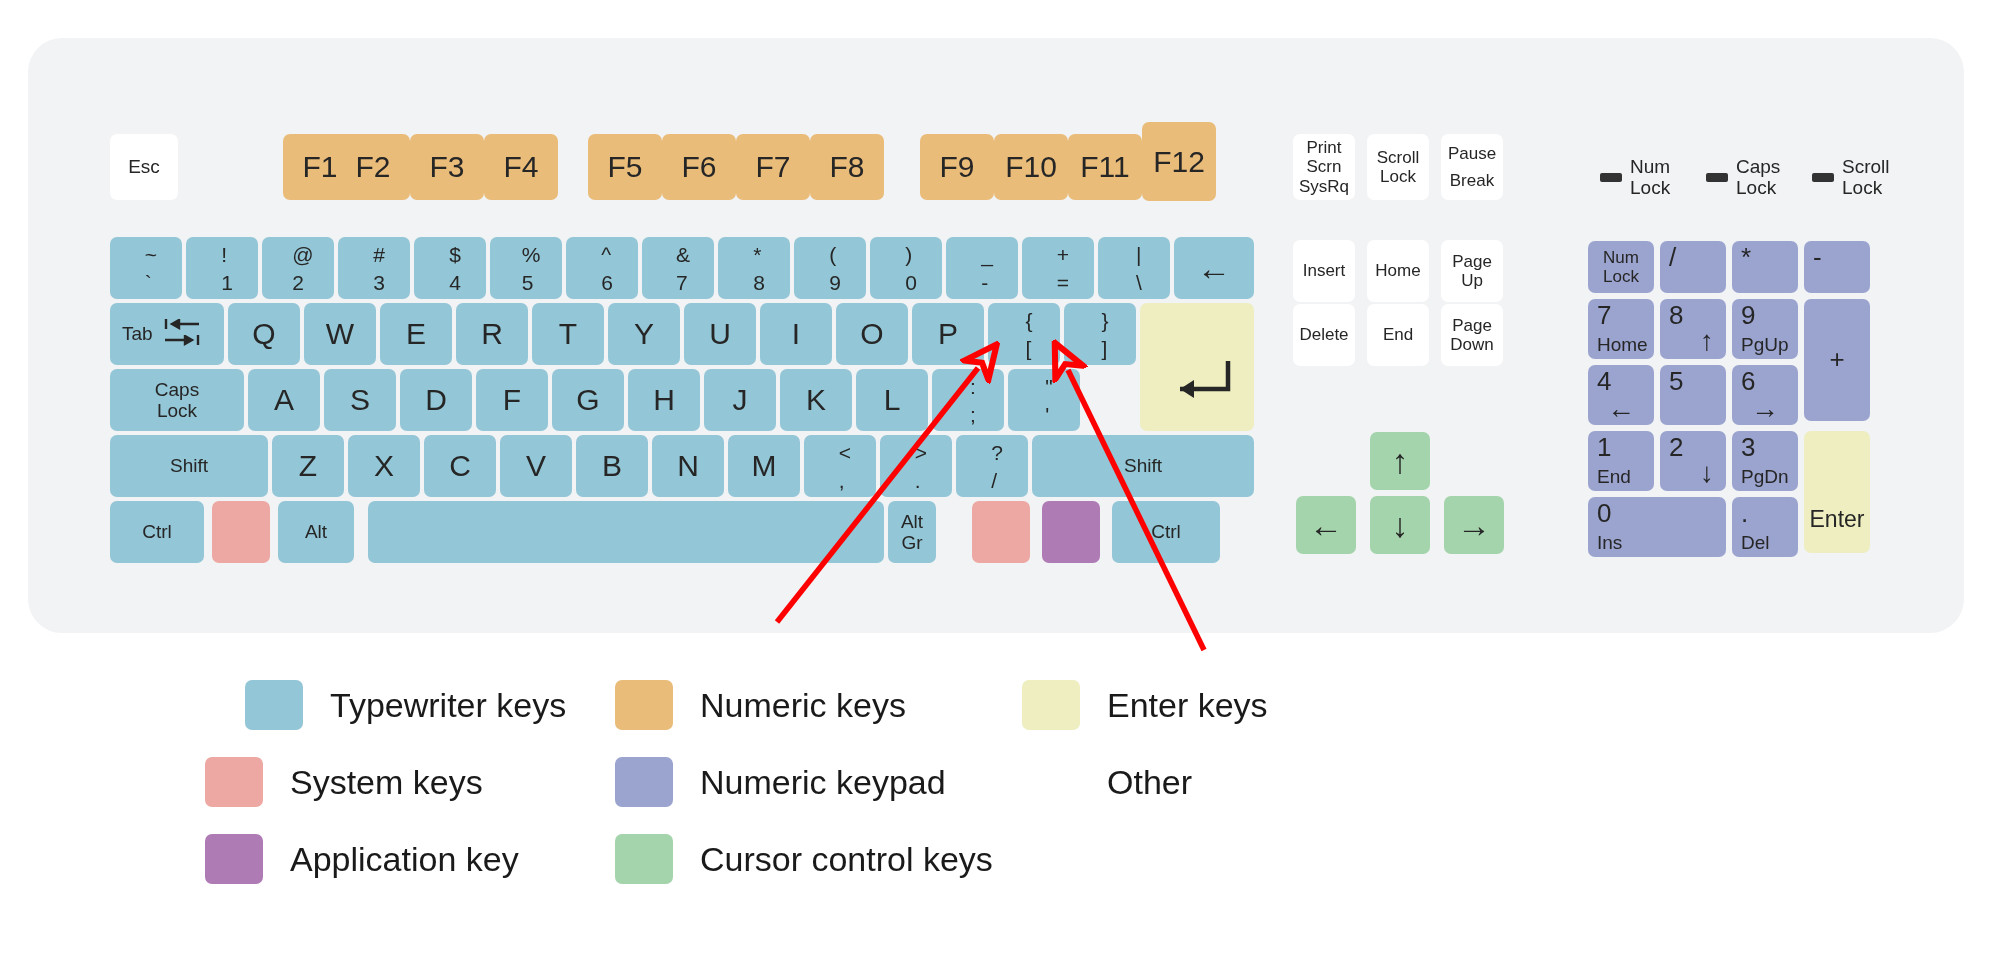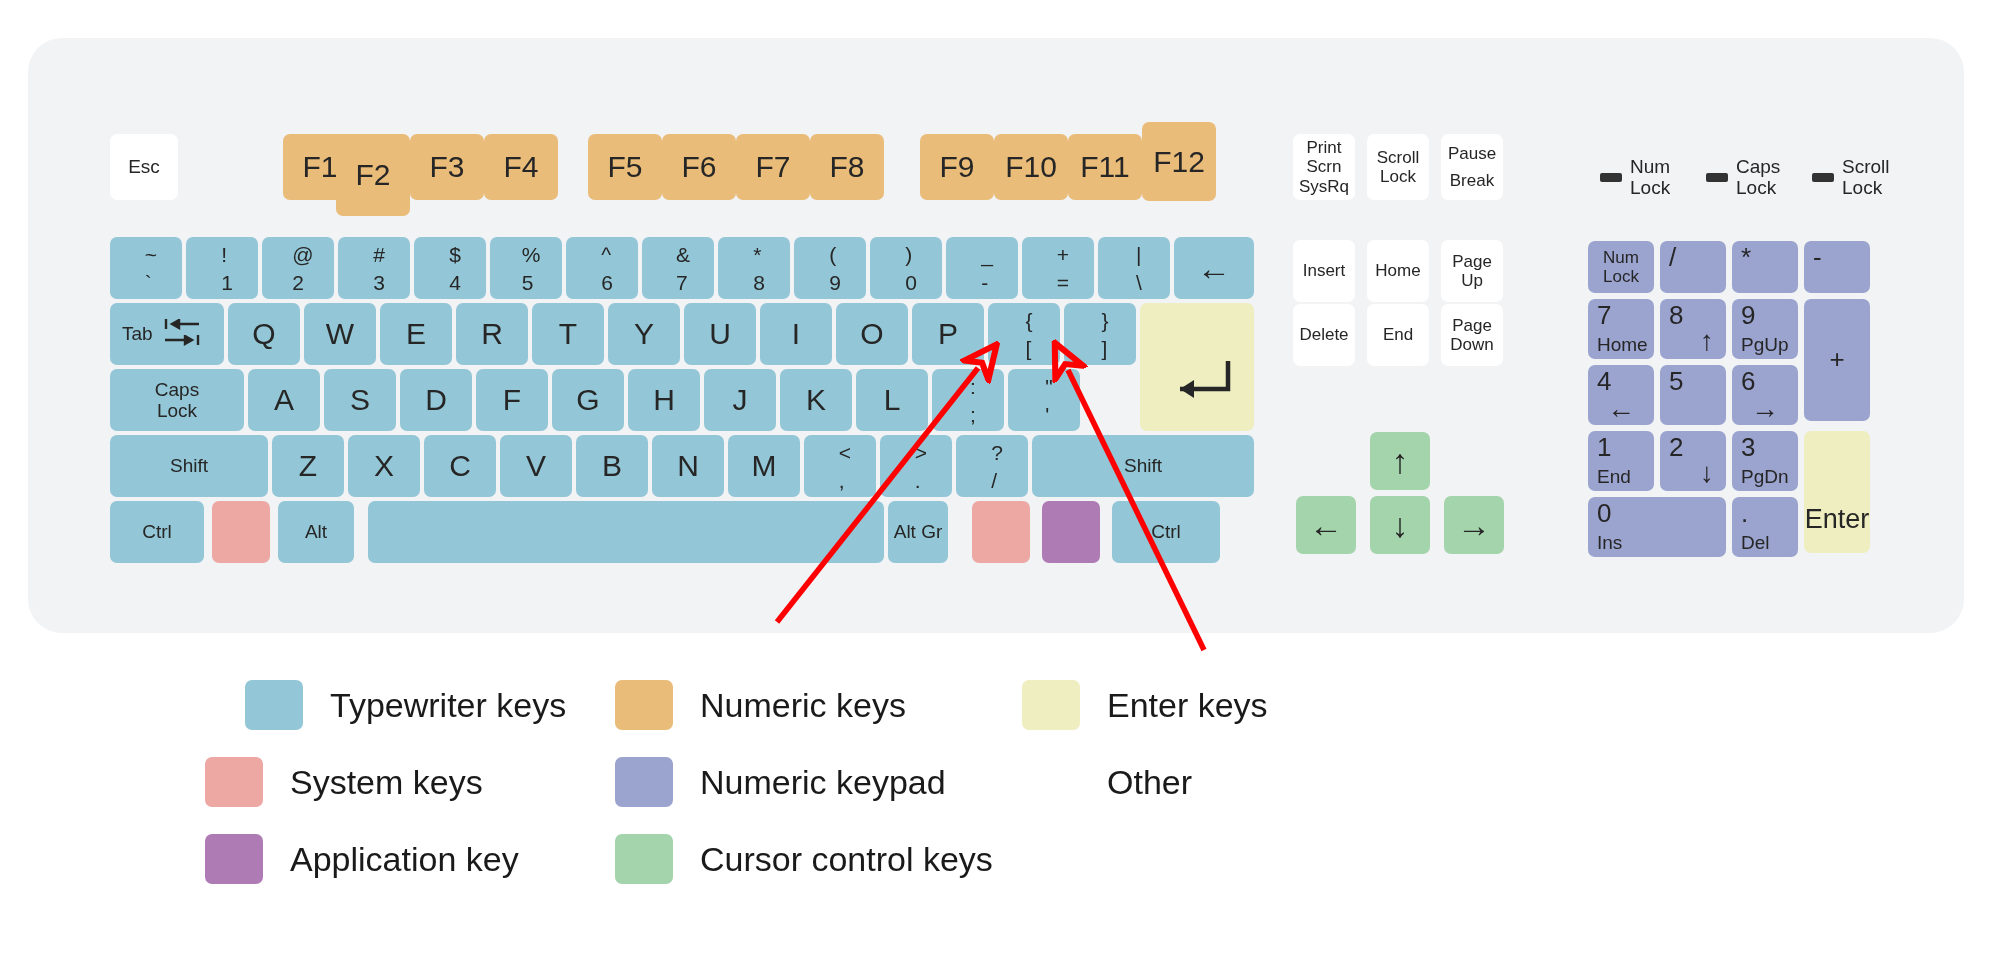--- a/index.html
+++ b/index.html
@@ -110,7 +110,7 @@
   <div class="key c-other small" style="left:110px;top:134px;width:68px;height:66px;">Esc</div>
 
   <div class="key c-func big" style="left:262px;top:134px;width:74px;height:66px;margin-left:21px;">F1</div>
-  <div class="key c-func big" style="left:336px;top:134px;width:74px;height:82px;">F2</div>
+  <div class="key c-func big" style="left:336px;top:134px;width:74px;height:66px;">F2</div>
   <div class="key c-func big" style="left:410px;top:134px;width:74px;height:66px;">F3</div>
   <div class="key c-func big" style="left:484px;top:134px;width:74px;height:66px;">F4</div>
 

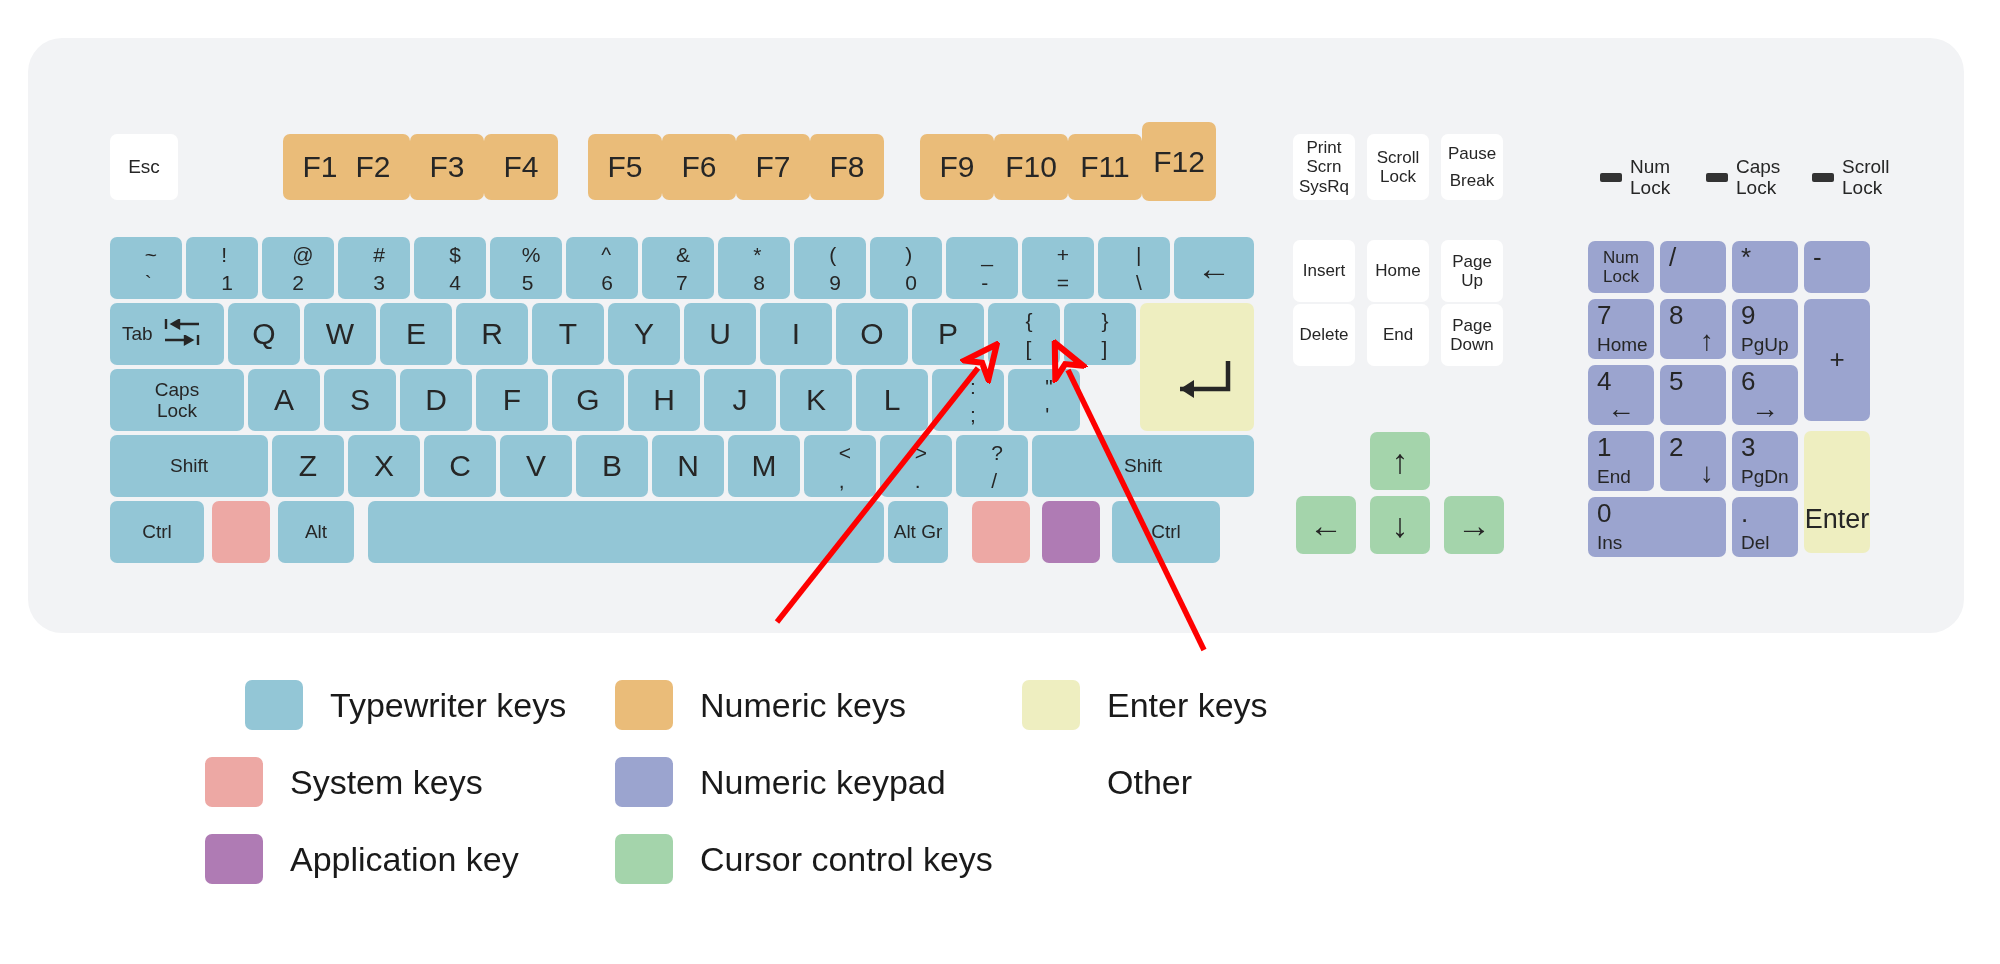--- a/index.html
+++ b/index.html
@@ -315,7 +315,7 @@
   <div class="key c-sys" style="left:212px;top:501px;width:58px;height:62px;"></div>
   <div class="key c-type small" style="left:278px;top:501px;width:76px;height:62px;">Alt</div>
   <div class="key c-type" style="left:368px;top:501px;width:516px;height:62px;"></div>
-  <div class="key c-type small" style="left:888px;top:501px;width:60px;height:62px;">Alt Gr</div>
+  <div class="key c-type small" style="left:888px;top:501px;width:48px;height:62px;">Alt Gr</div>
   <div class="key c-sys" style="left:972px;top:501px;width:58px;height:62px;"></div>
   <div class="key c-app" style="left:1042px;top:501px;width:58px;height:62px;"></div>
   <div class="key c-type small" style="left:1112px;top:501px;width:108px;height:62px;">Ctrl</div>

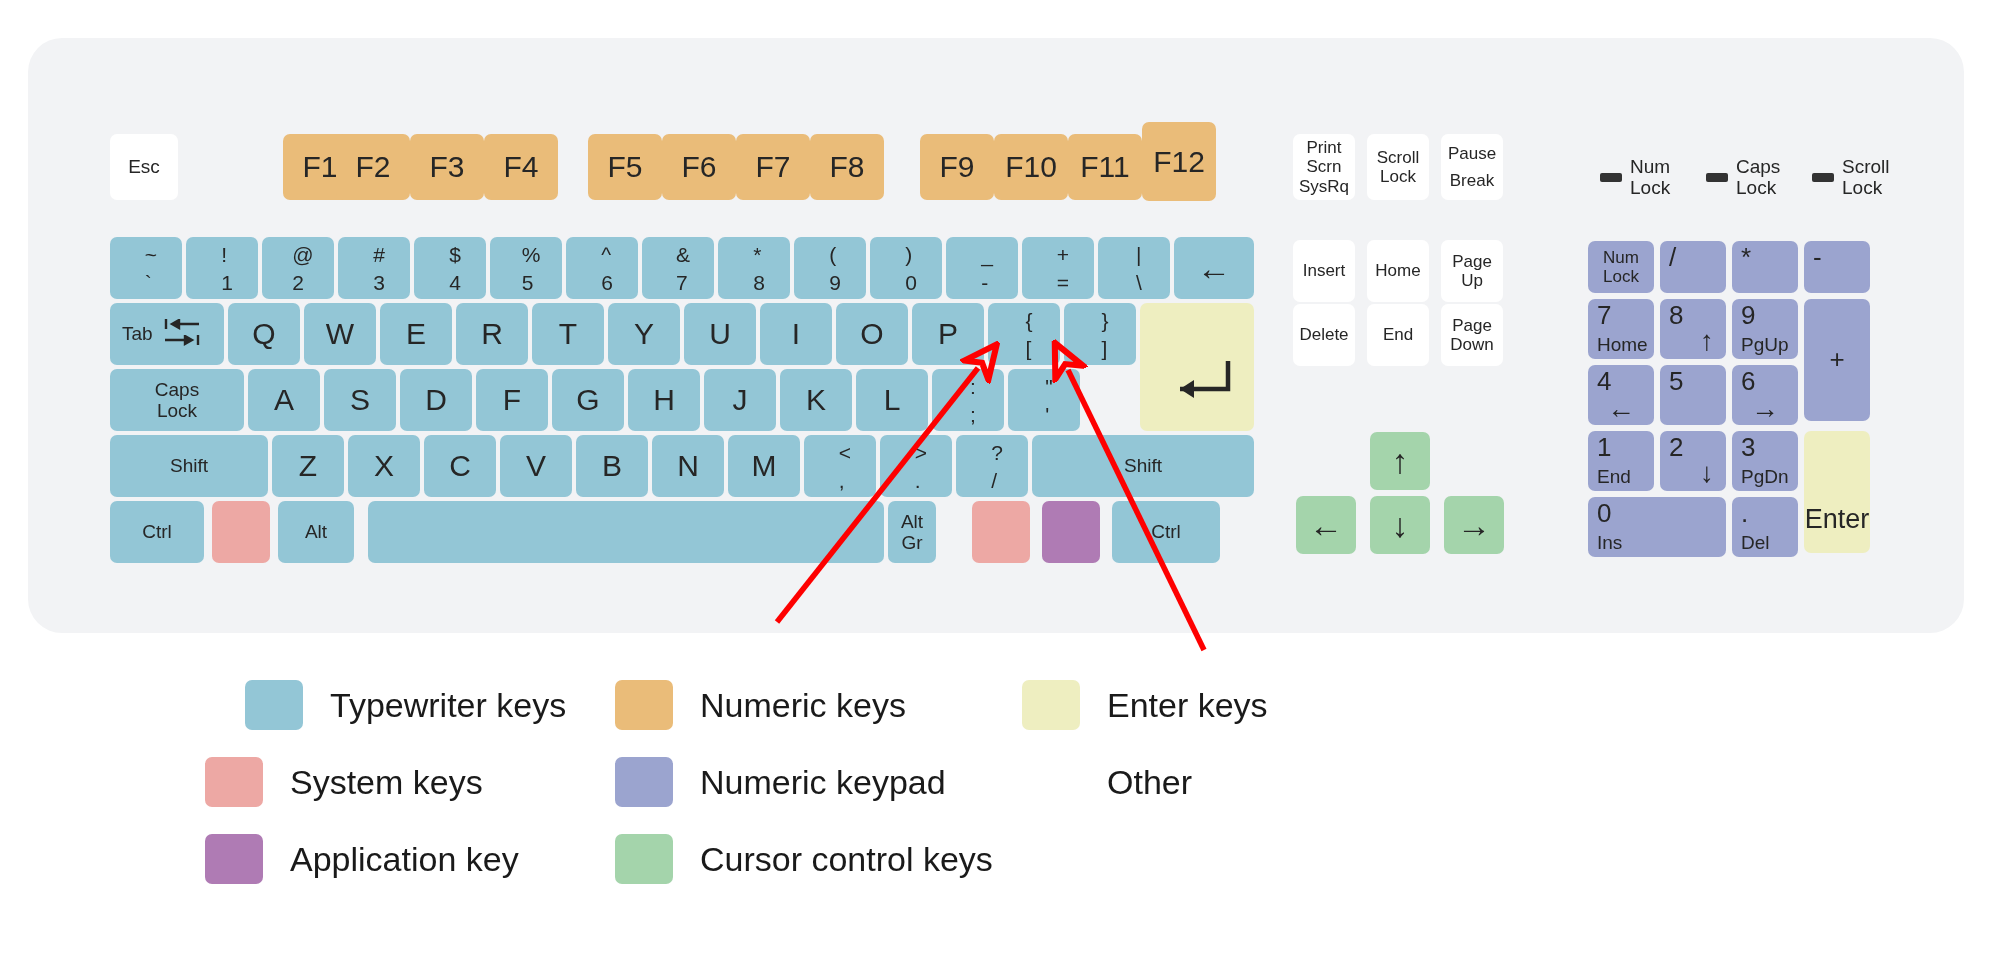--- a/index.html
+++ b/index.html
@@ -473,7 +473,7 @@
       </span>
   </div>
   <div class="key c-enter" style="left:1804px;top:431px;width:66px;height:122px;">
-    <span style="font-size:27px;margin-top:55px;text-align:right;">Enter</span>
+    <span style="font-size:23px;margin-top:55px;text-align:right;">Enter</span>
   </div>
 
   <div class="key c-num" style="left:1588px;top:497px;width:138px;height:60px;">

